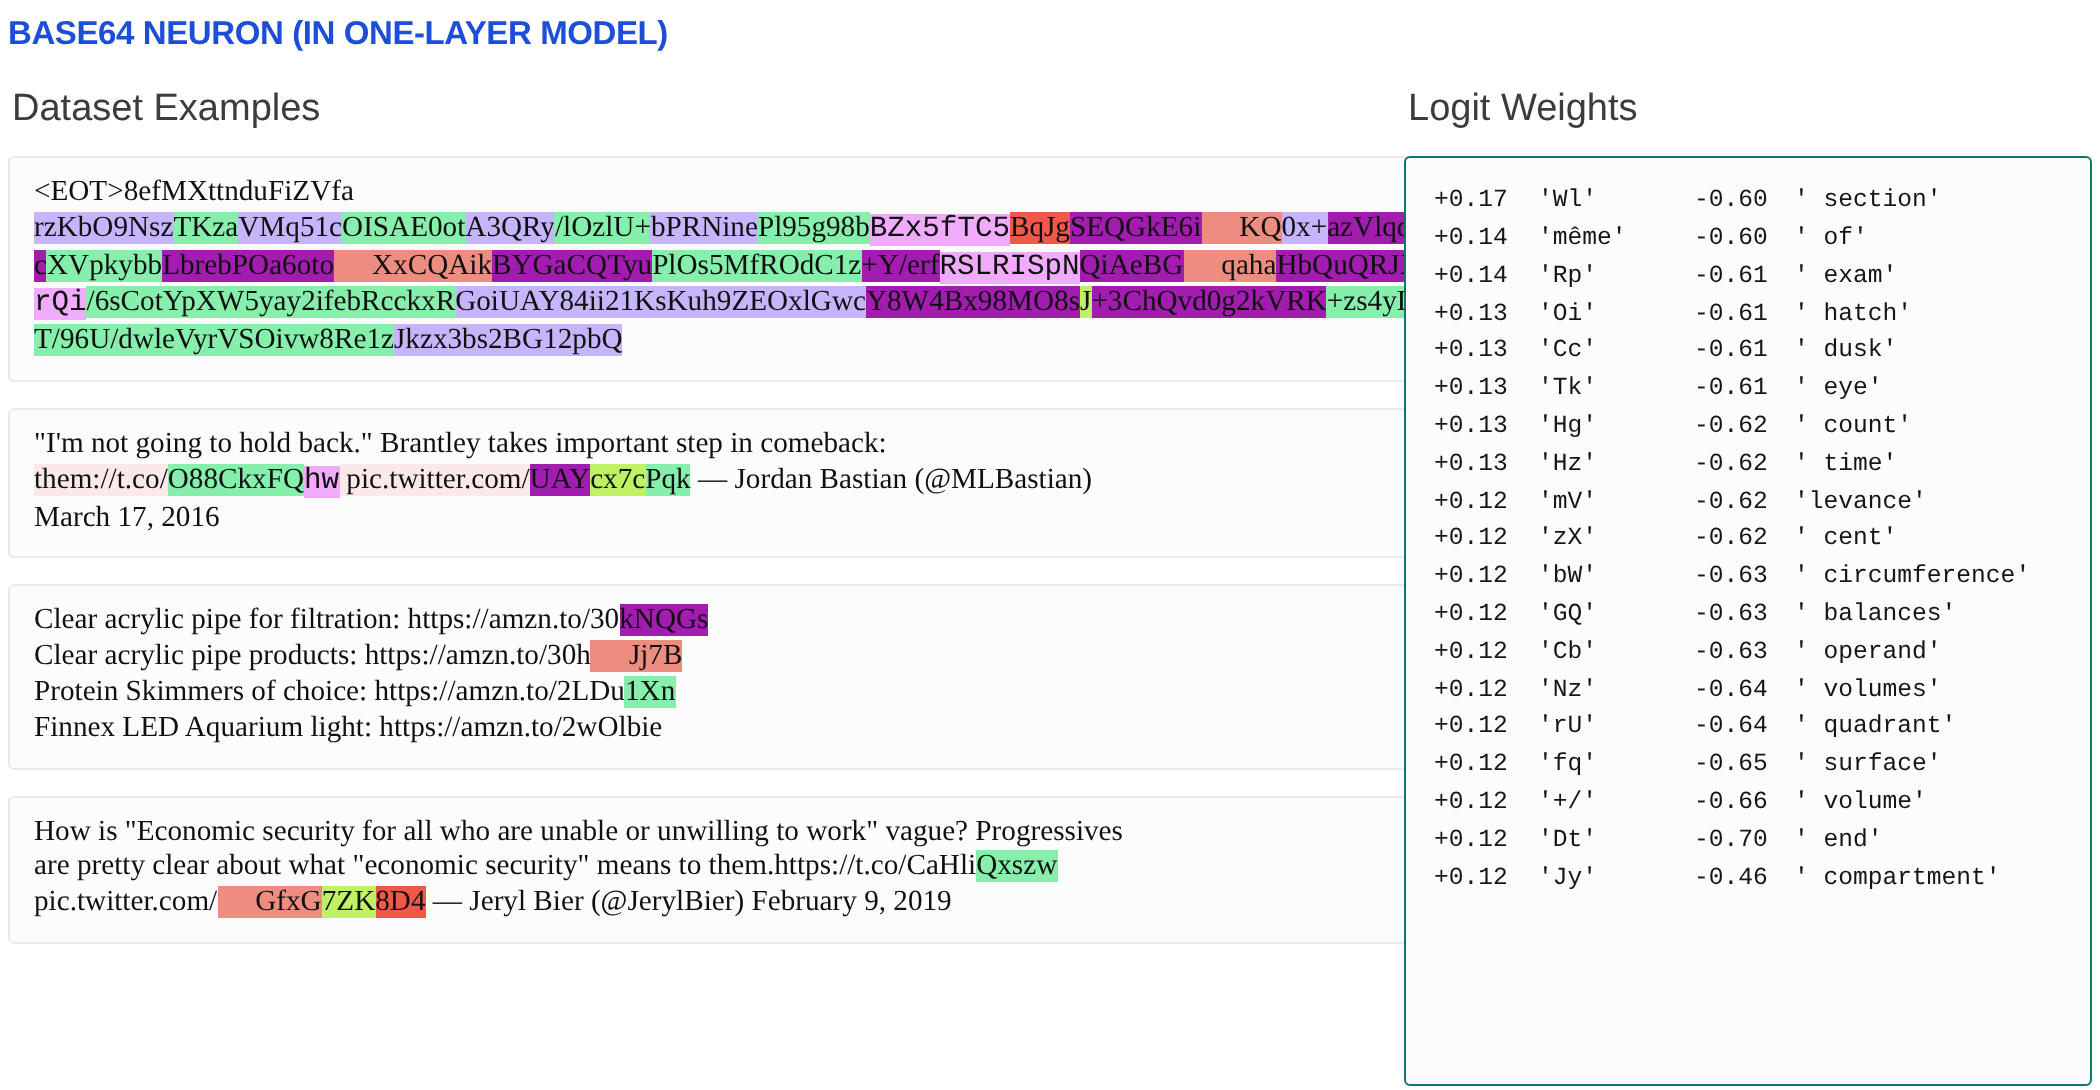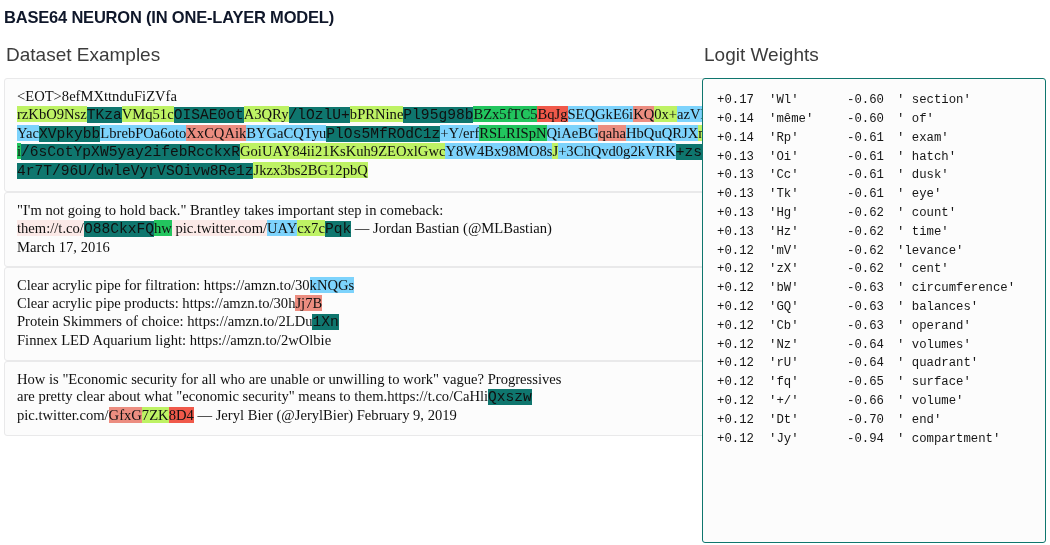--- a/index.html
+++ b/index.html
@@ -24,7 +24,7 @@
     font-weight: bold;
     font-size: 16.5px;
     letter-spacing: -0.2px;
-    color: #0f172a;
+    color: #1d4ed8;
   }
 
   .panel {

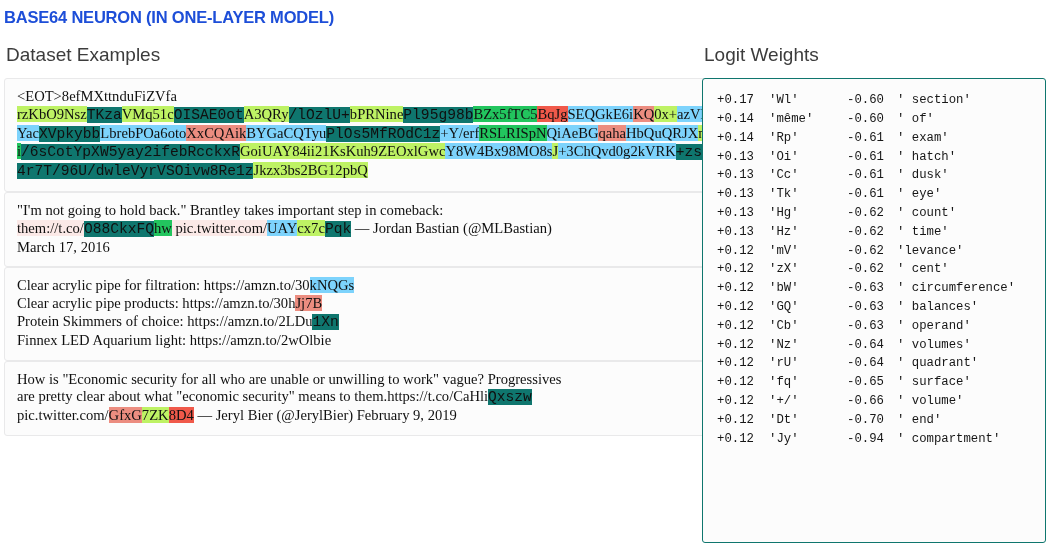--- a/index.html
+++ b/index.html
@@ -49,7 +49,7 @@
     border-radius: 3px;
     background: #fcfcfc;
     padding: 9px 12px 10px 12px;
-    margin-bottom: 0;
+    margin-bottom: 13px;
     font-family: "Liberation Serif", serif;
     font-size: 14.6px;
     line-height: 1.22;

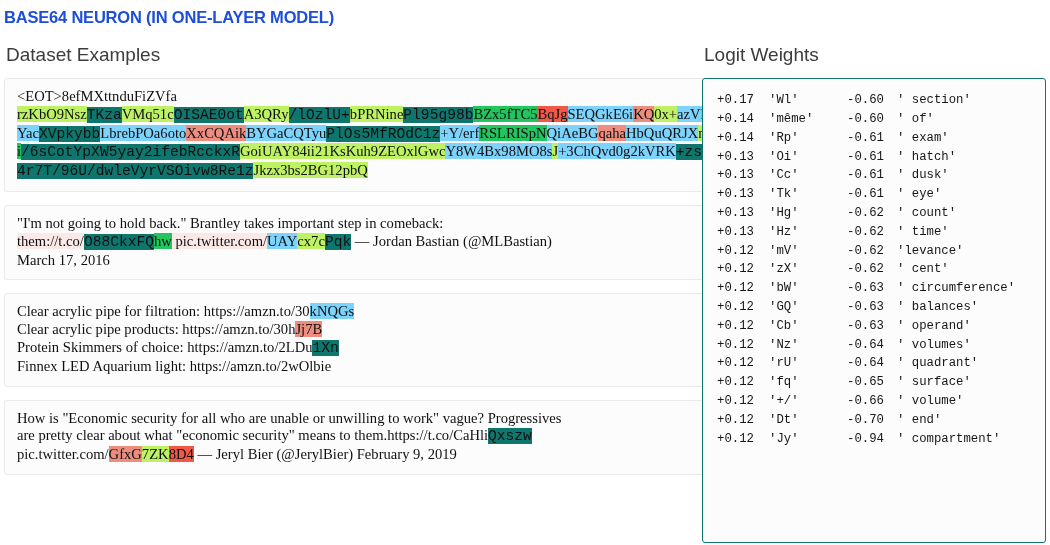--- a/index.html
+++ b/index.html
@@ -64,7 +64,7 @@
 
   
   .h1 { background: #fbe9e7; }
-  .h2 { background: #bef264; }
+  .h2 { background: #c4b5fd; }
   .h3 { background: #0f766e; font-family: Liberation Mono, monospace; }
   .h4 { background: #7dd3fc; }
   .h5 { background: #22c55e; }

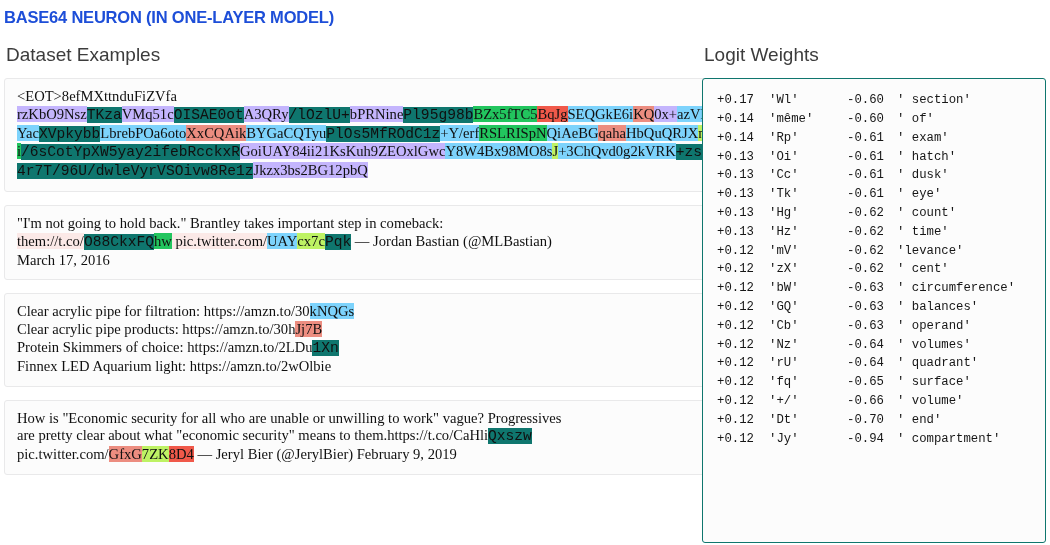--- a/index.html
+++ b/index.html
@@ -65,7 +65,7 @@
   
   .h1 { background: #fbe9e7; }
   .h2 { background: #c4b5fd; }
-  .h3 { background: #0f766e; font-family: Liberation Mono, monospace; }
+  .h3 { background: #86efac; }
   .h4 { background: #7dd3fc; }
   .h5 { background: #22c55e; }
   .h6 { background: #ec8d80; }

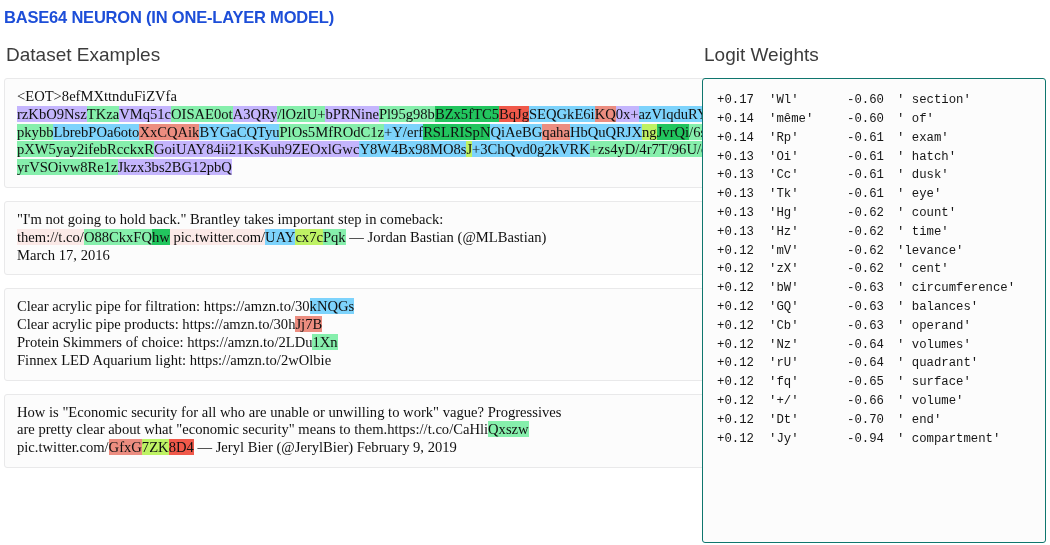--- a/index.html
+++ b/index.html
@@ -67,7 +67,7 @@
   .h2 { background: #c4b5fd; }
   .h3 { background: #86efac; }
   .h4 { background: #7dd3fc; }
-  .h5 { background: #22c55e; }
+  .h5 { background: #f0abfc; font-family: Liberation Mono, monospace; }
   .h6 { background: #ec8d80; }
   .h7 { background: #bef264; }
   .h8 { background: #f0594a; }

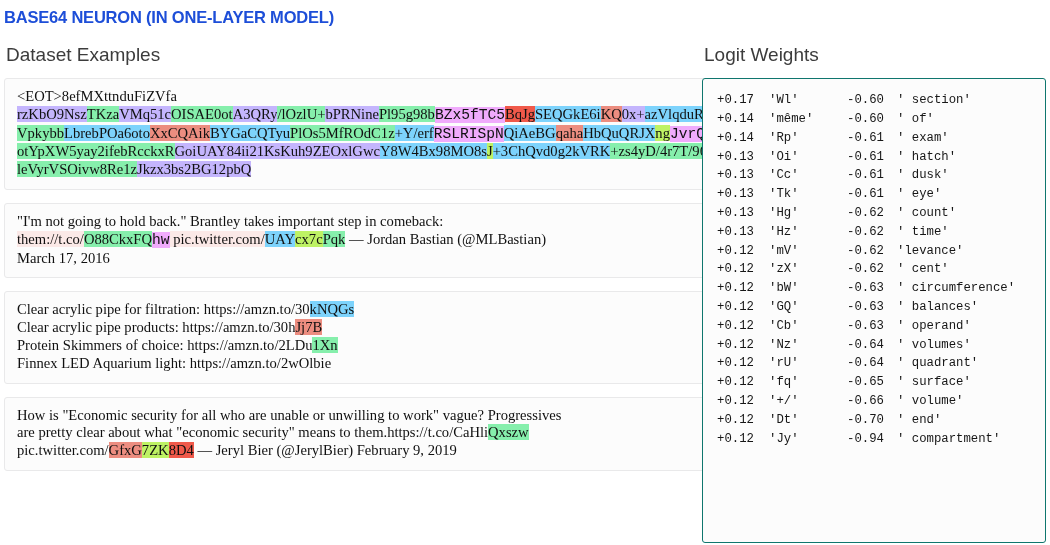--- a/index.html
+++ b/index.html
@@ -66,7 +66,7 @@
   .h1 { background: #fbe9e7; }
   .h2 { background: #c4b5fd; }
   .h3 { background: #86efac; }
-  .h4 { background: #7dd3fc; }
+  .h4 { background: #a21caf; }
   .h5 { background: #f0abfc; font-family: Liberation Mono, monospace; }
   .h6 { background: #ec8d80; }
   .h7 { background: #bef264; }

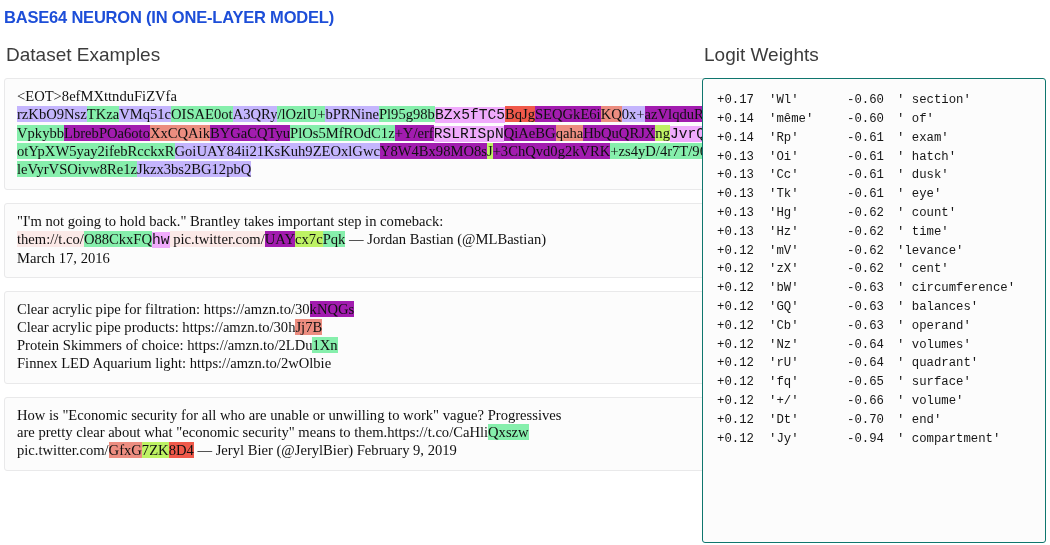--- a/index.html
+++ b/index.html
@@ -68,7 +68,7 @@
   .h3 { background: #86efac; }
   .h4 { background: #a21caf; }
   .h5 { background: #f0abfc; font-family: Liberation Mono, monospace; }
-  .h6 { background: #ec8d80; }
+  .h6 { background: #ec8d80; padding-left: 19px; }
   .h7 { background: #bef264; }
   .h8 { background: #f0594a; }
 

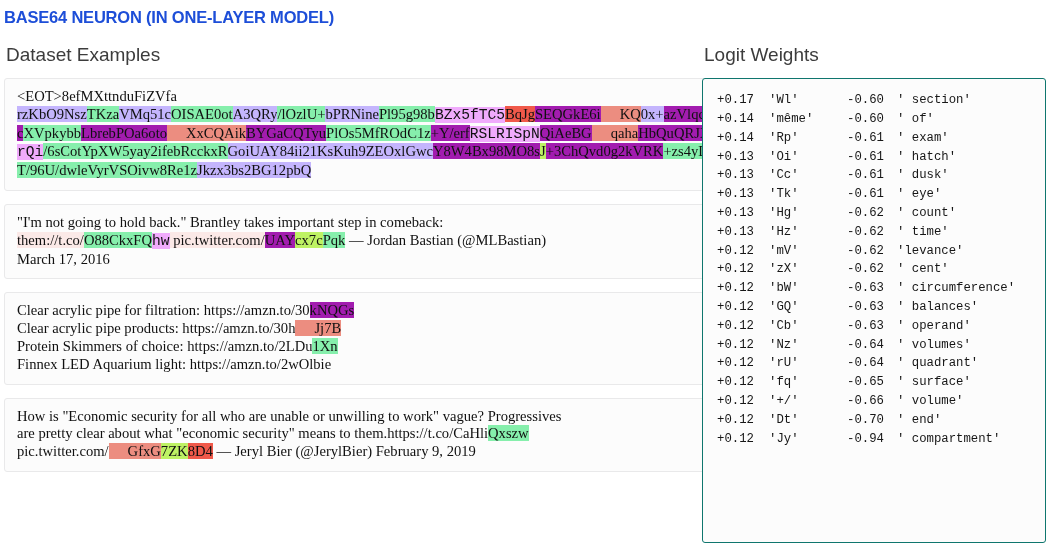--- a/index.html
+++ b/index.html
@@ -238,7 +238,7 @@
           <tr>
             <td class="pos-val">+0.12</td>
             <td class="pos-tok">'Jy'</td>
-            <td class="neg-val">-0.94</td>
+            <td class="neg-val">-0.46</td>
             <td class="neg-tok">' compartment'</td>
           </tr>
         </tbody>

